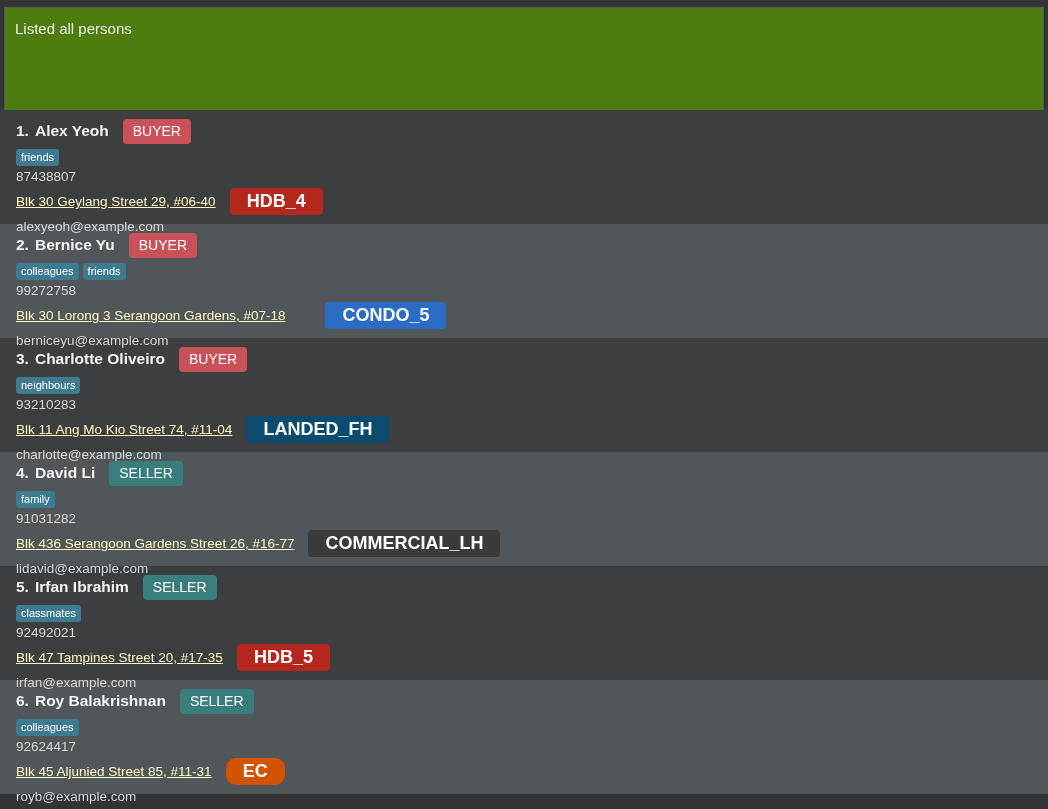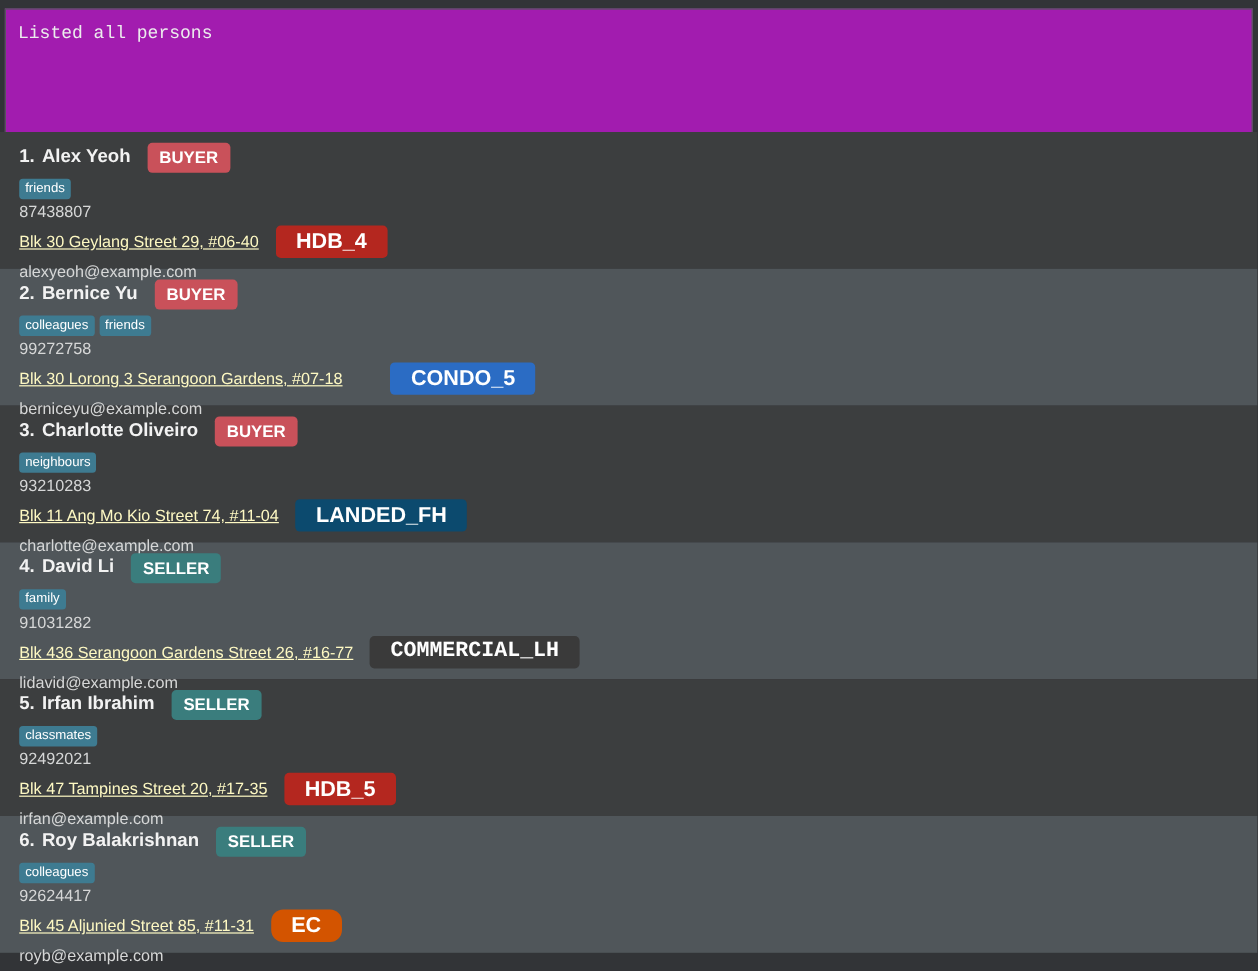--- a/index.html
+++ b/index.html
@@ -14,9 +14,8 @@
   
   .result-box {
     position:absolute; left:4px; top:7px; width:1040px; height:104px;
-    background:#a21caf;
+    background:#4d7c0f;
     border:1px solid #53585b;
-    font-family:Liberation Mono, monospace;
   }
   .result-text {
     color:#eceded; font-size:15px; padding:12px 10px;

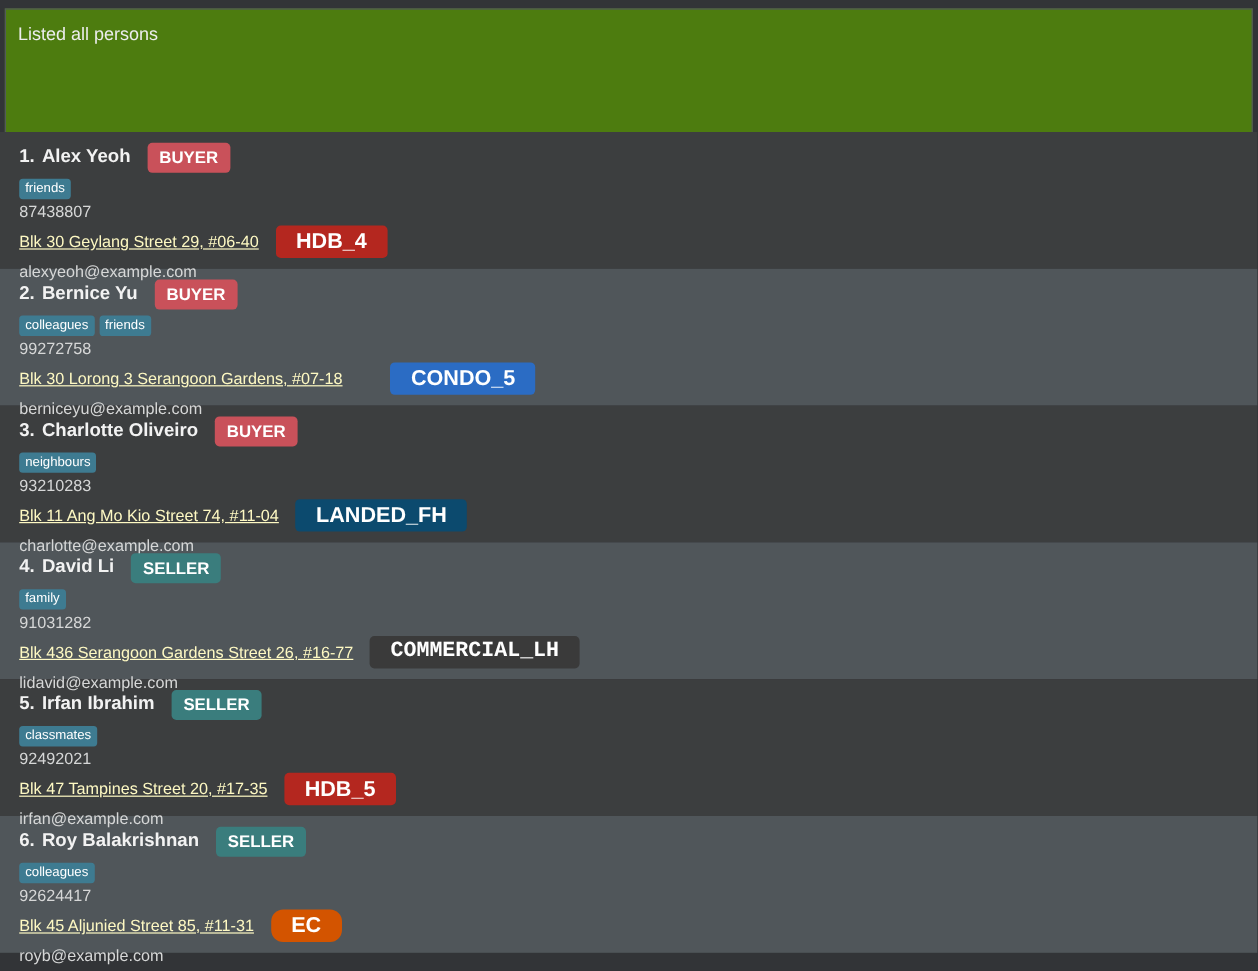--- a/index.html
+++ b/index.html
@@ -38,7 +38,7 @@
     color:#f2f2f2; font-weight:bold; font-size:15.5px;
   }
   .role-badge {
-    margin-left:14px; color:#fff; font-weight:bold; font-size:14px;
+    margin-left:14px; color:#fff; font-weight:normal; font-size:14px;
     padding:4px 10px; border-radius:4px; line-height:1.2;
   }
   .tags-row { display:flex; gap:4px; margin-top:5px; height:17px; }

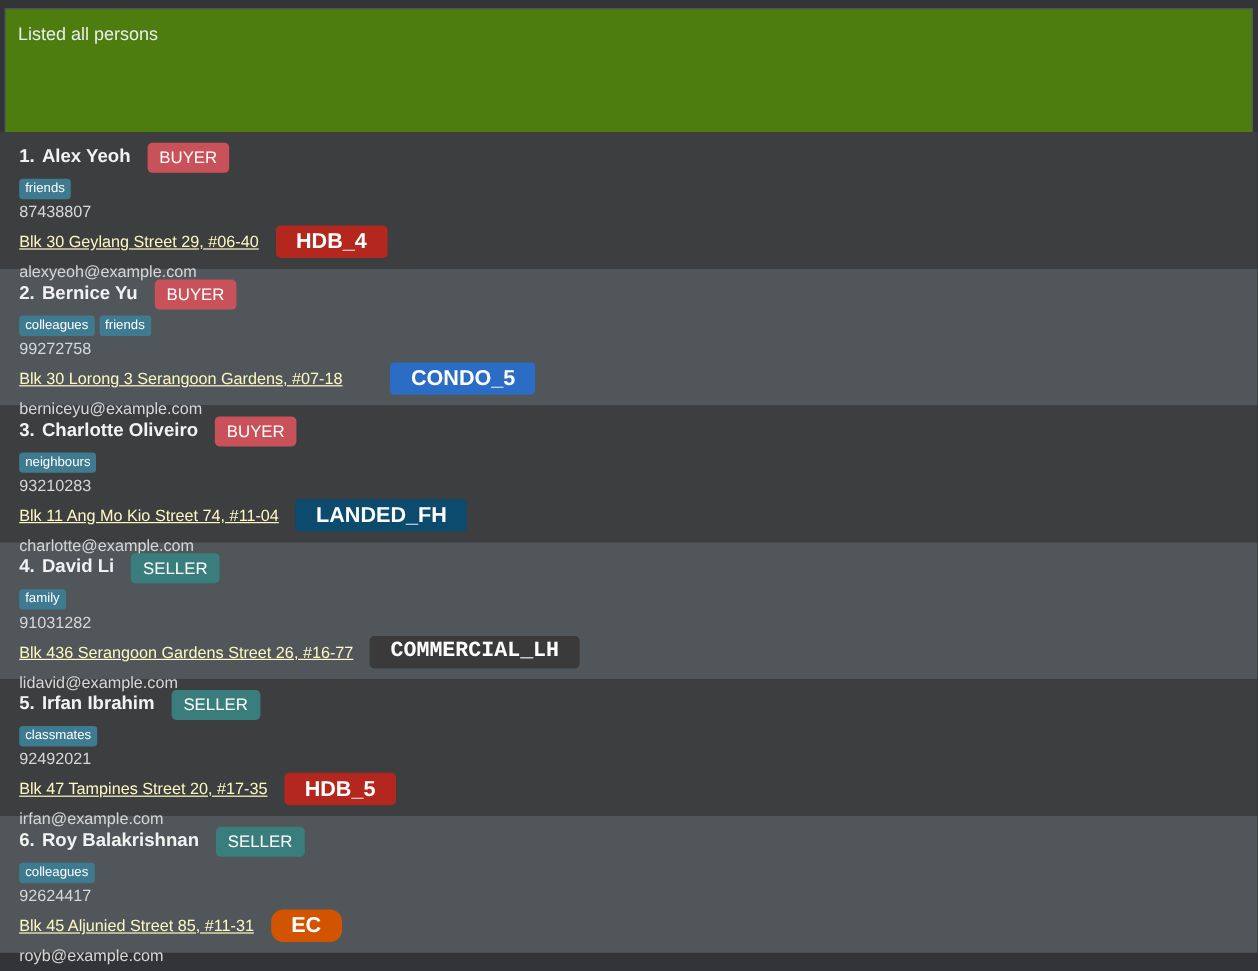--- a/index.html
+++ b/index.html
@@ -124,7 +124,7 @@
     <div class="phone-row">91031282</div>
     <div class="address-row">
       <span class="address">Blk 436 Serangoon Gardens Street 26, #16-77</span>
-      <span class="property-badge" style="background: rgb(58, 58, 58); font-family: Liberation Mono, monospace;">COMMERCIAL_LH</span>
+      <span class="property-badge" style="background: rgb(58, 58, 58);">COMMERCIAL_LH</span>
     </div>
     <div class="email-row">lidavid@example.com</div>
   </div>

